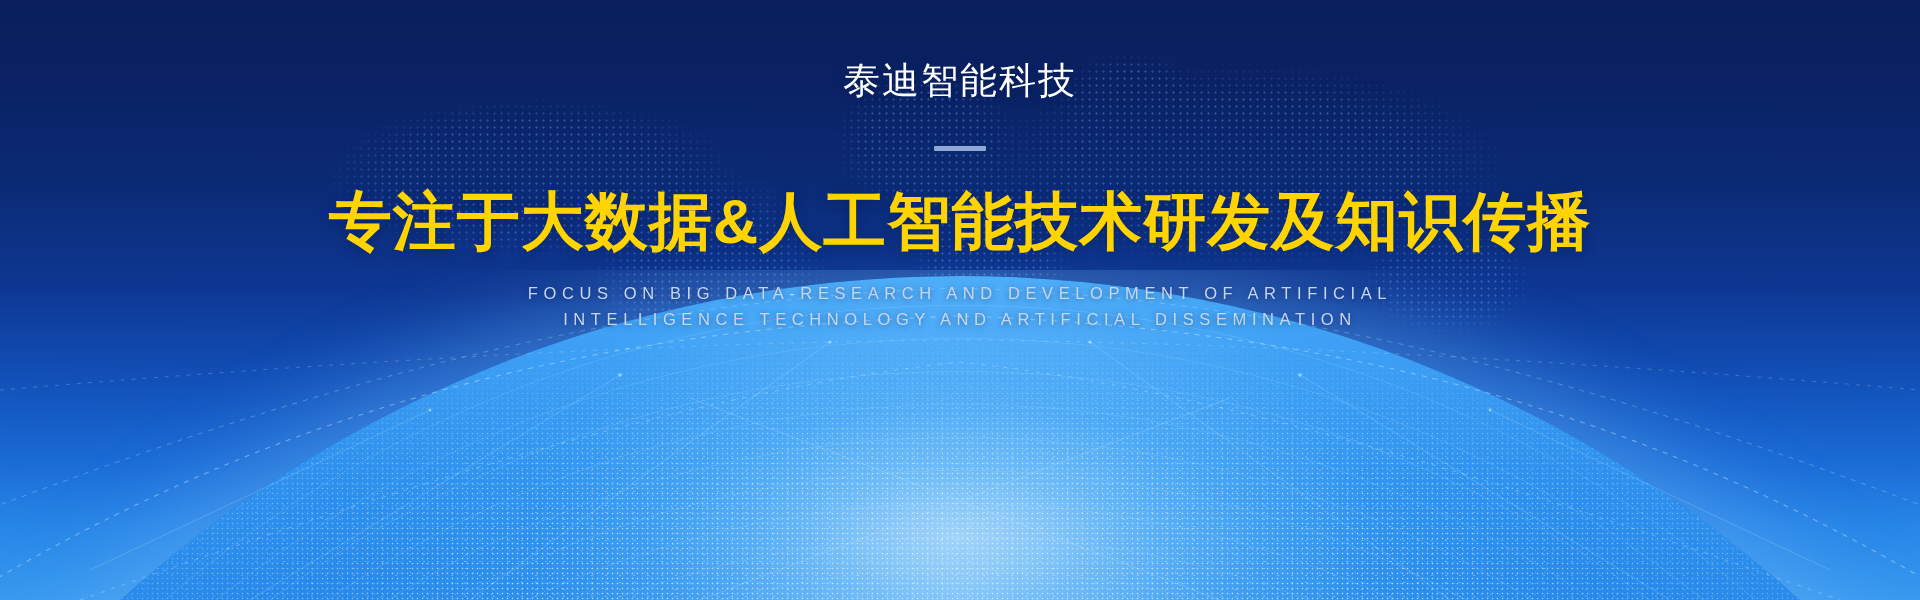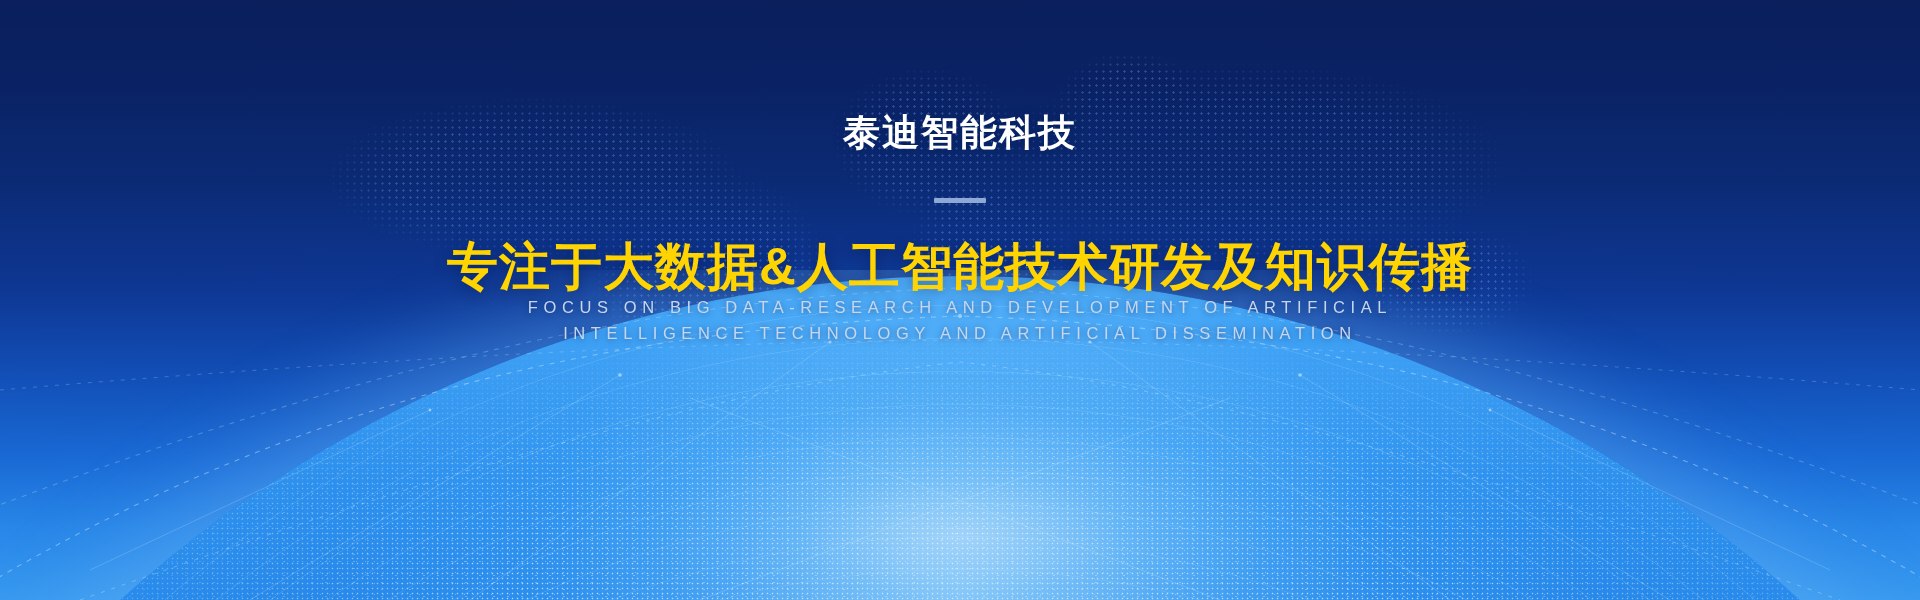--- a/index.html
+++ b/index.html
@@ -154,12 +154,12 @@
   }
 
   .brand {
-    margin-top:114px;
+    margin-top:62px;
     color:#ffffff;
     font-size:37px;
     line-height:1;
     letter-spacing:2px;
-    font-weight:700;
+    font-weight:400;
     text-shadow:0 1px 9px rgba(0,26,80,0.55);
     white-space:nowrap;
   }

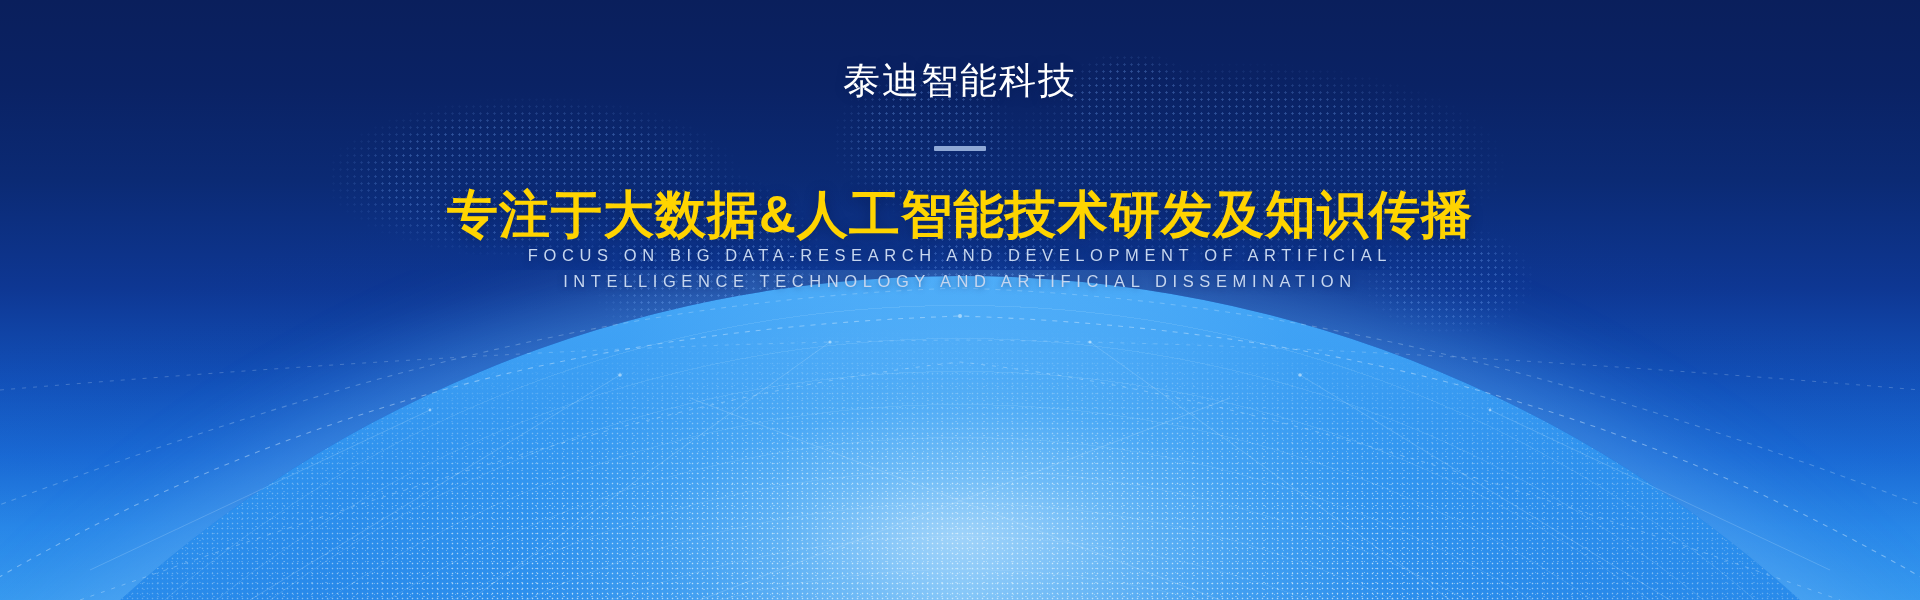--- a/index.html
+++ b/index.html
@@ -174,7 +174,7 @@
   .headline {
     margin-top:37px;
     color:#ffd400;
-    font-size:51px;
+    font-size:63px;
     font-weight:700;
     line-height:1.05;
     letter-spacing:1px;

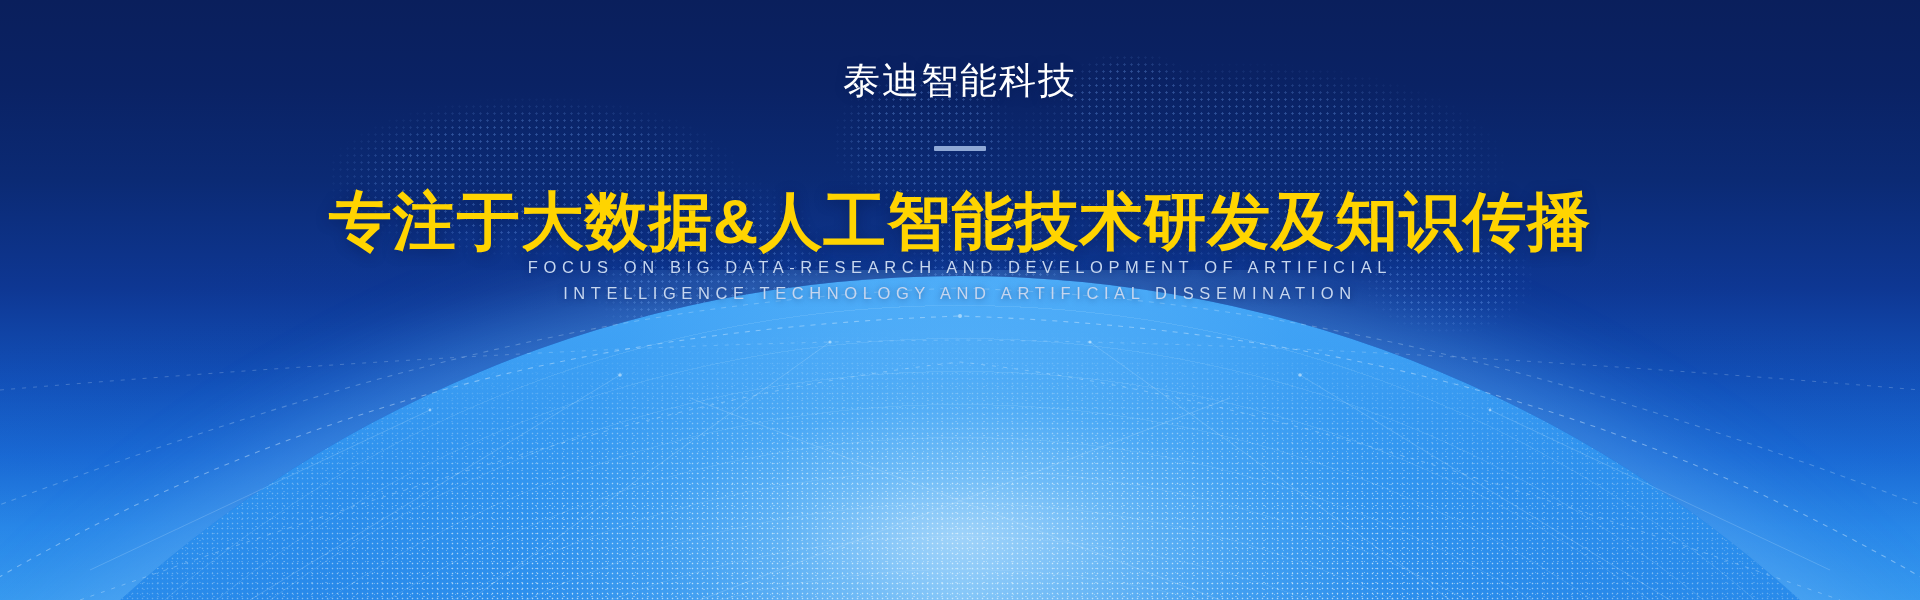--- a/index.html
+++ b/index.html
@@ -183,6 +183,7 @@
   }
 
   .subtitle {
+    margin-top:26px;
     text-align:center;
     color:#c6d6ef;
     font-size:16.5px;

